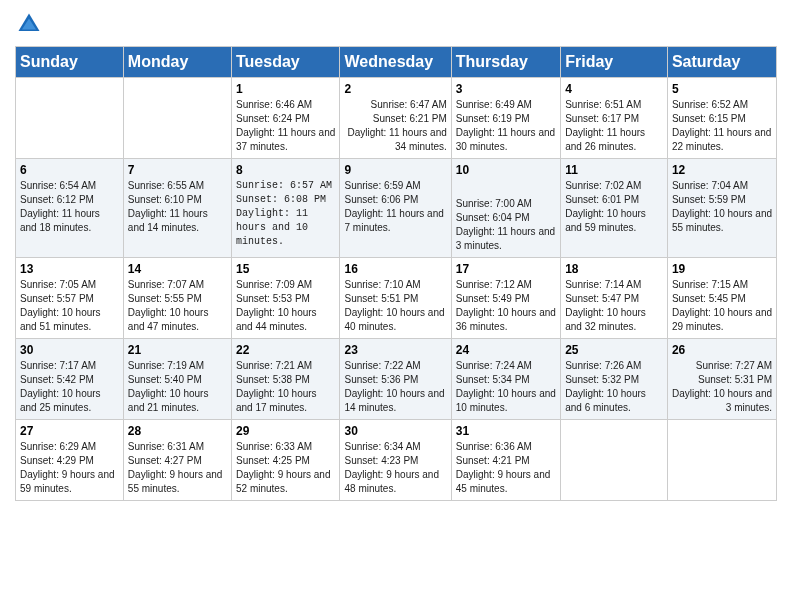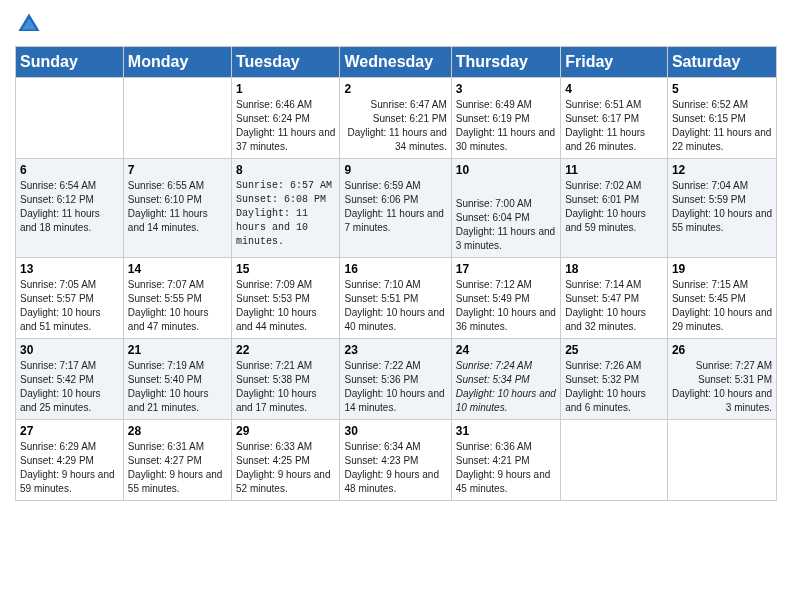--- a/index.html
+++ b/index.html
@@ -276,7 +276,7 @@
         </td>
         <td>
           <span class="day-num">24</span>
-          <div class="day-info" style="white-space: pre-line; font-style: italic;">Sunrise: 7:24 AM
+          <div class="day-info" style="white-space: pre-line;">Sunrise: 7:24 AM
 Sunset: 5:34 PM
 Daylight: 10 hours and 10 minutes.</div>
         </td>

